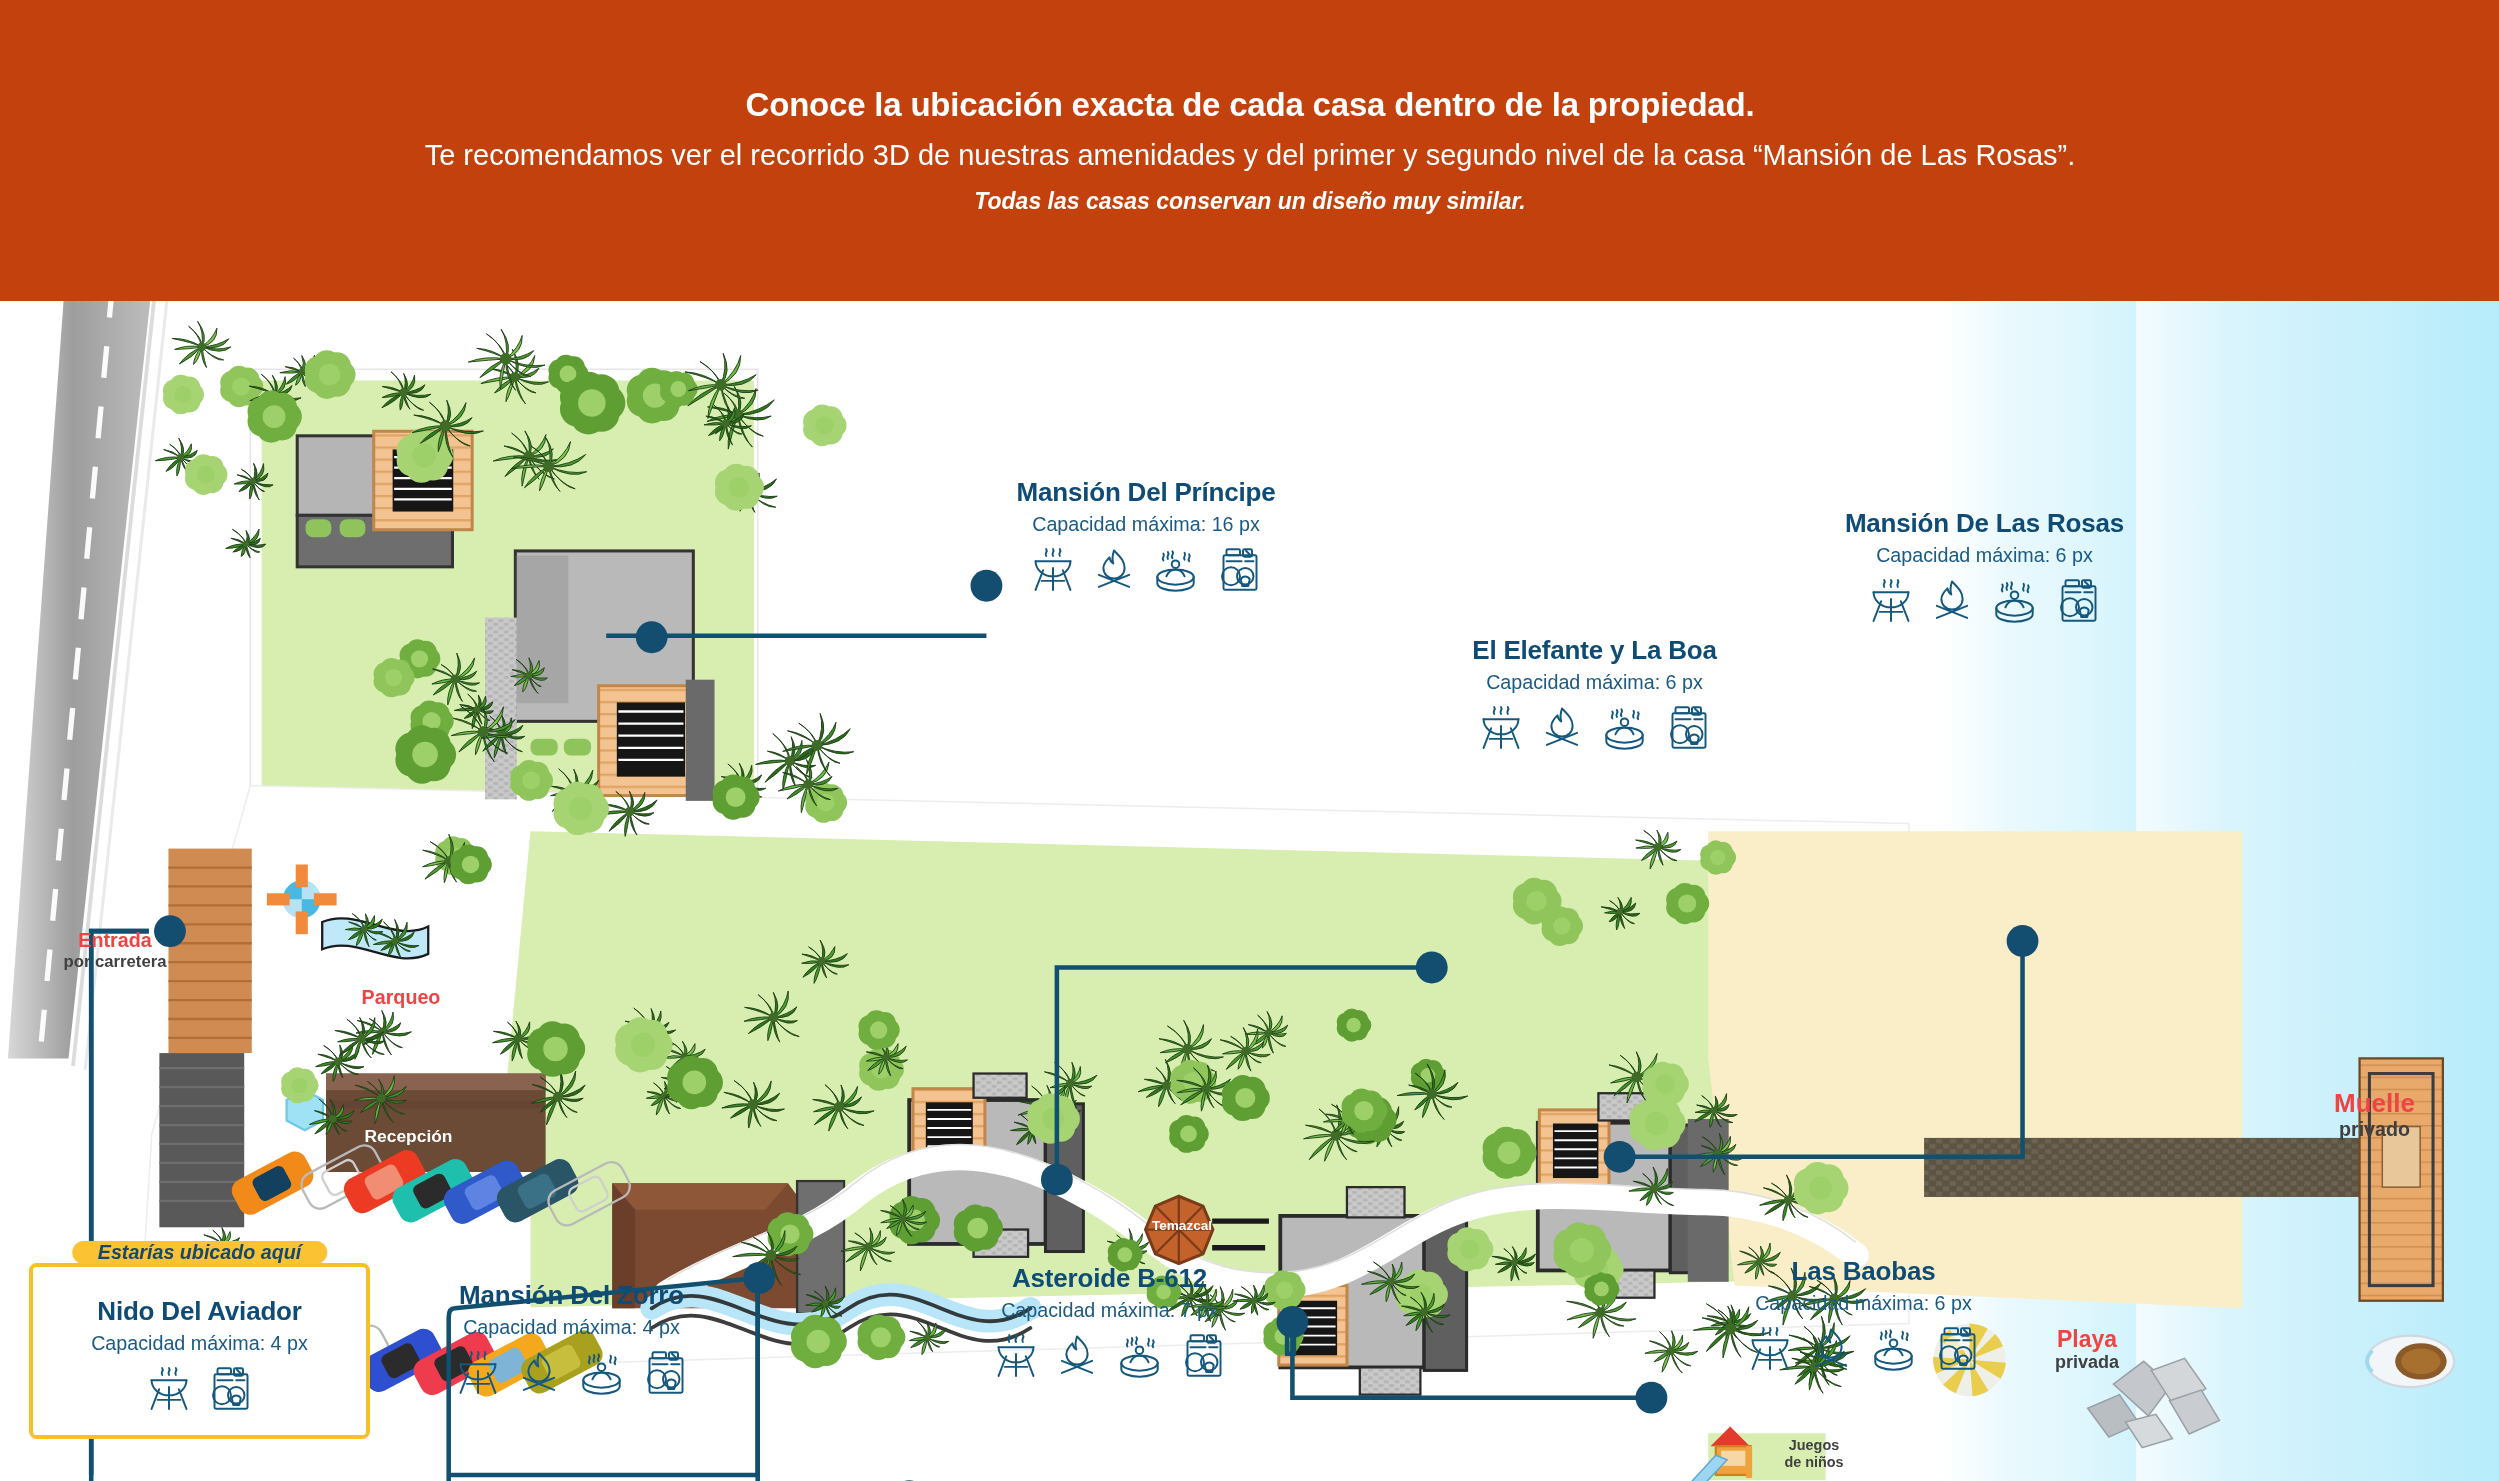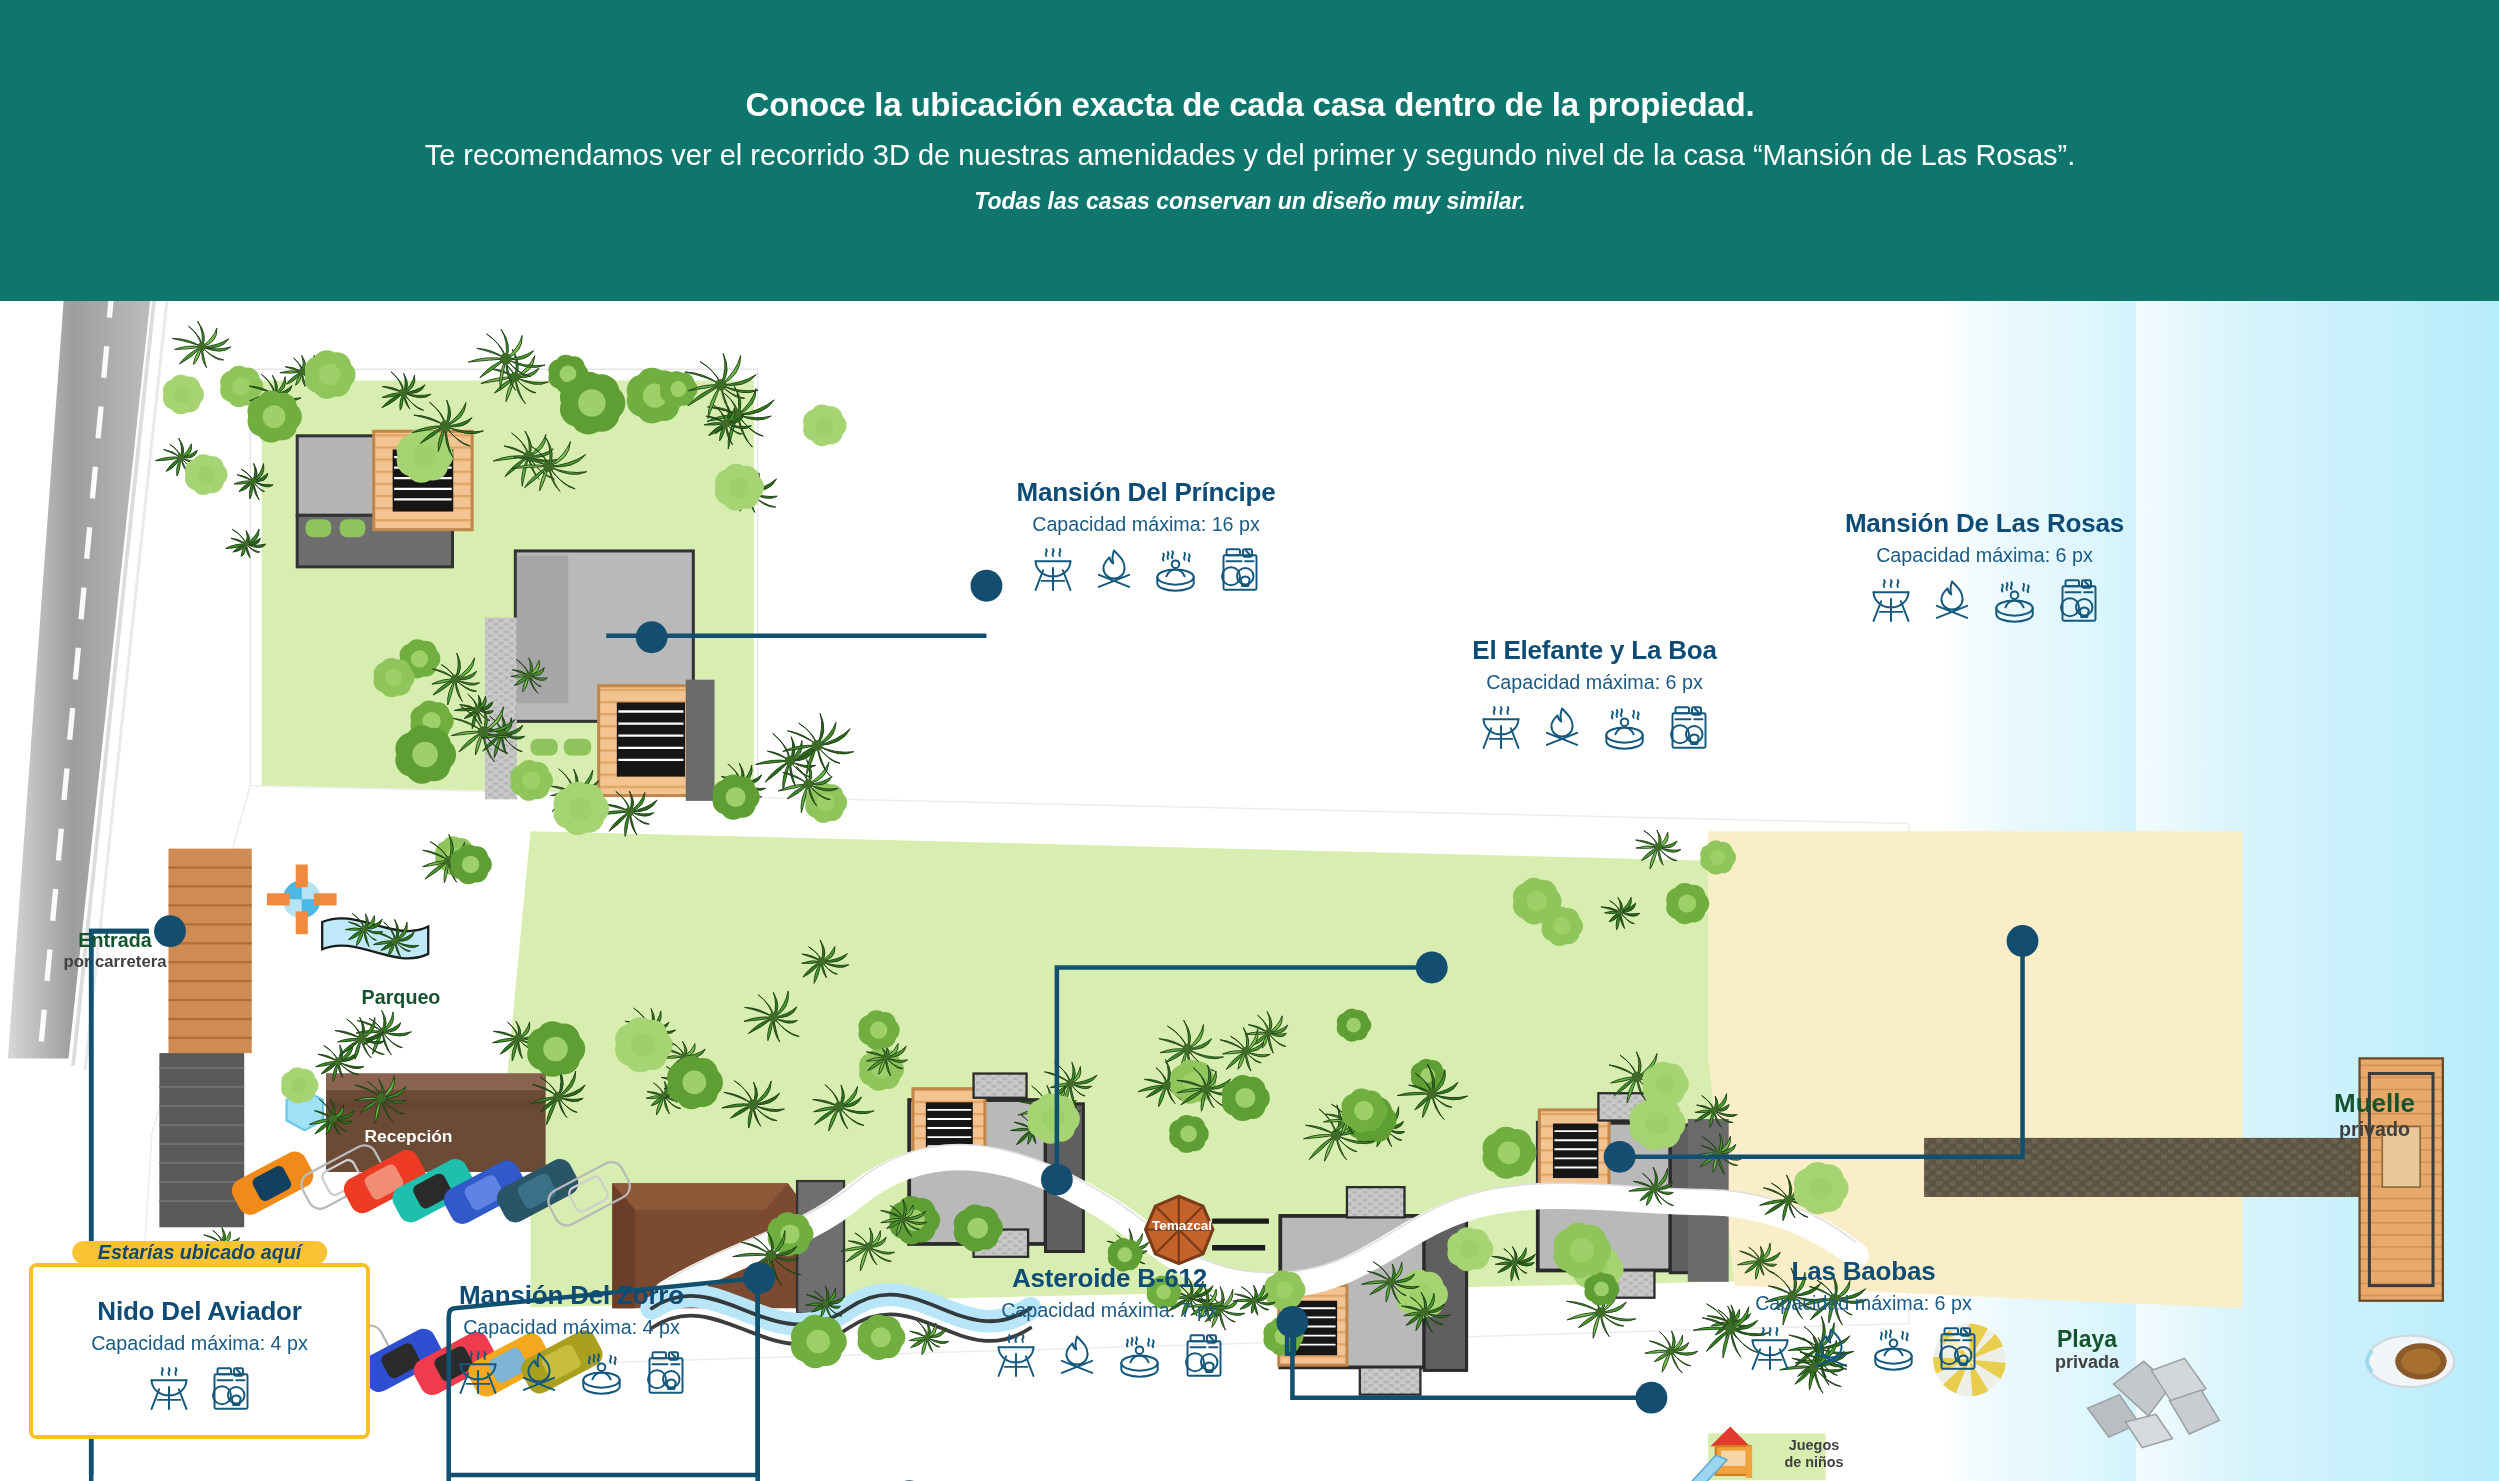--- a/index.html
+++ b/index.html
@@ -14,7 +14,7 @@
   
   #header {
     position: absolute; left:0; top:0; width:2500px; height:301px;
-    background: #0f766e;
+    background: #c2410c;
     display:flex; flex-direction:column; align-items:center; justify-content:center;
     color:#ffffff; text-align:center;
   }

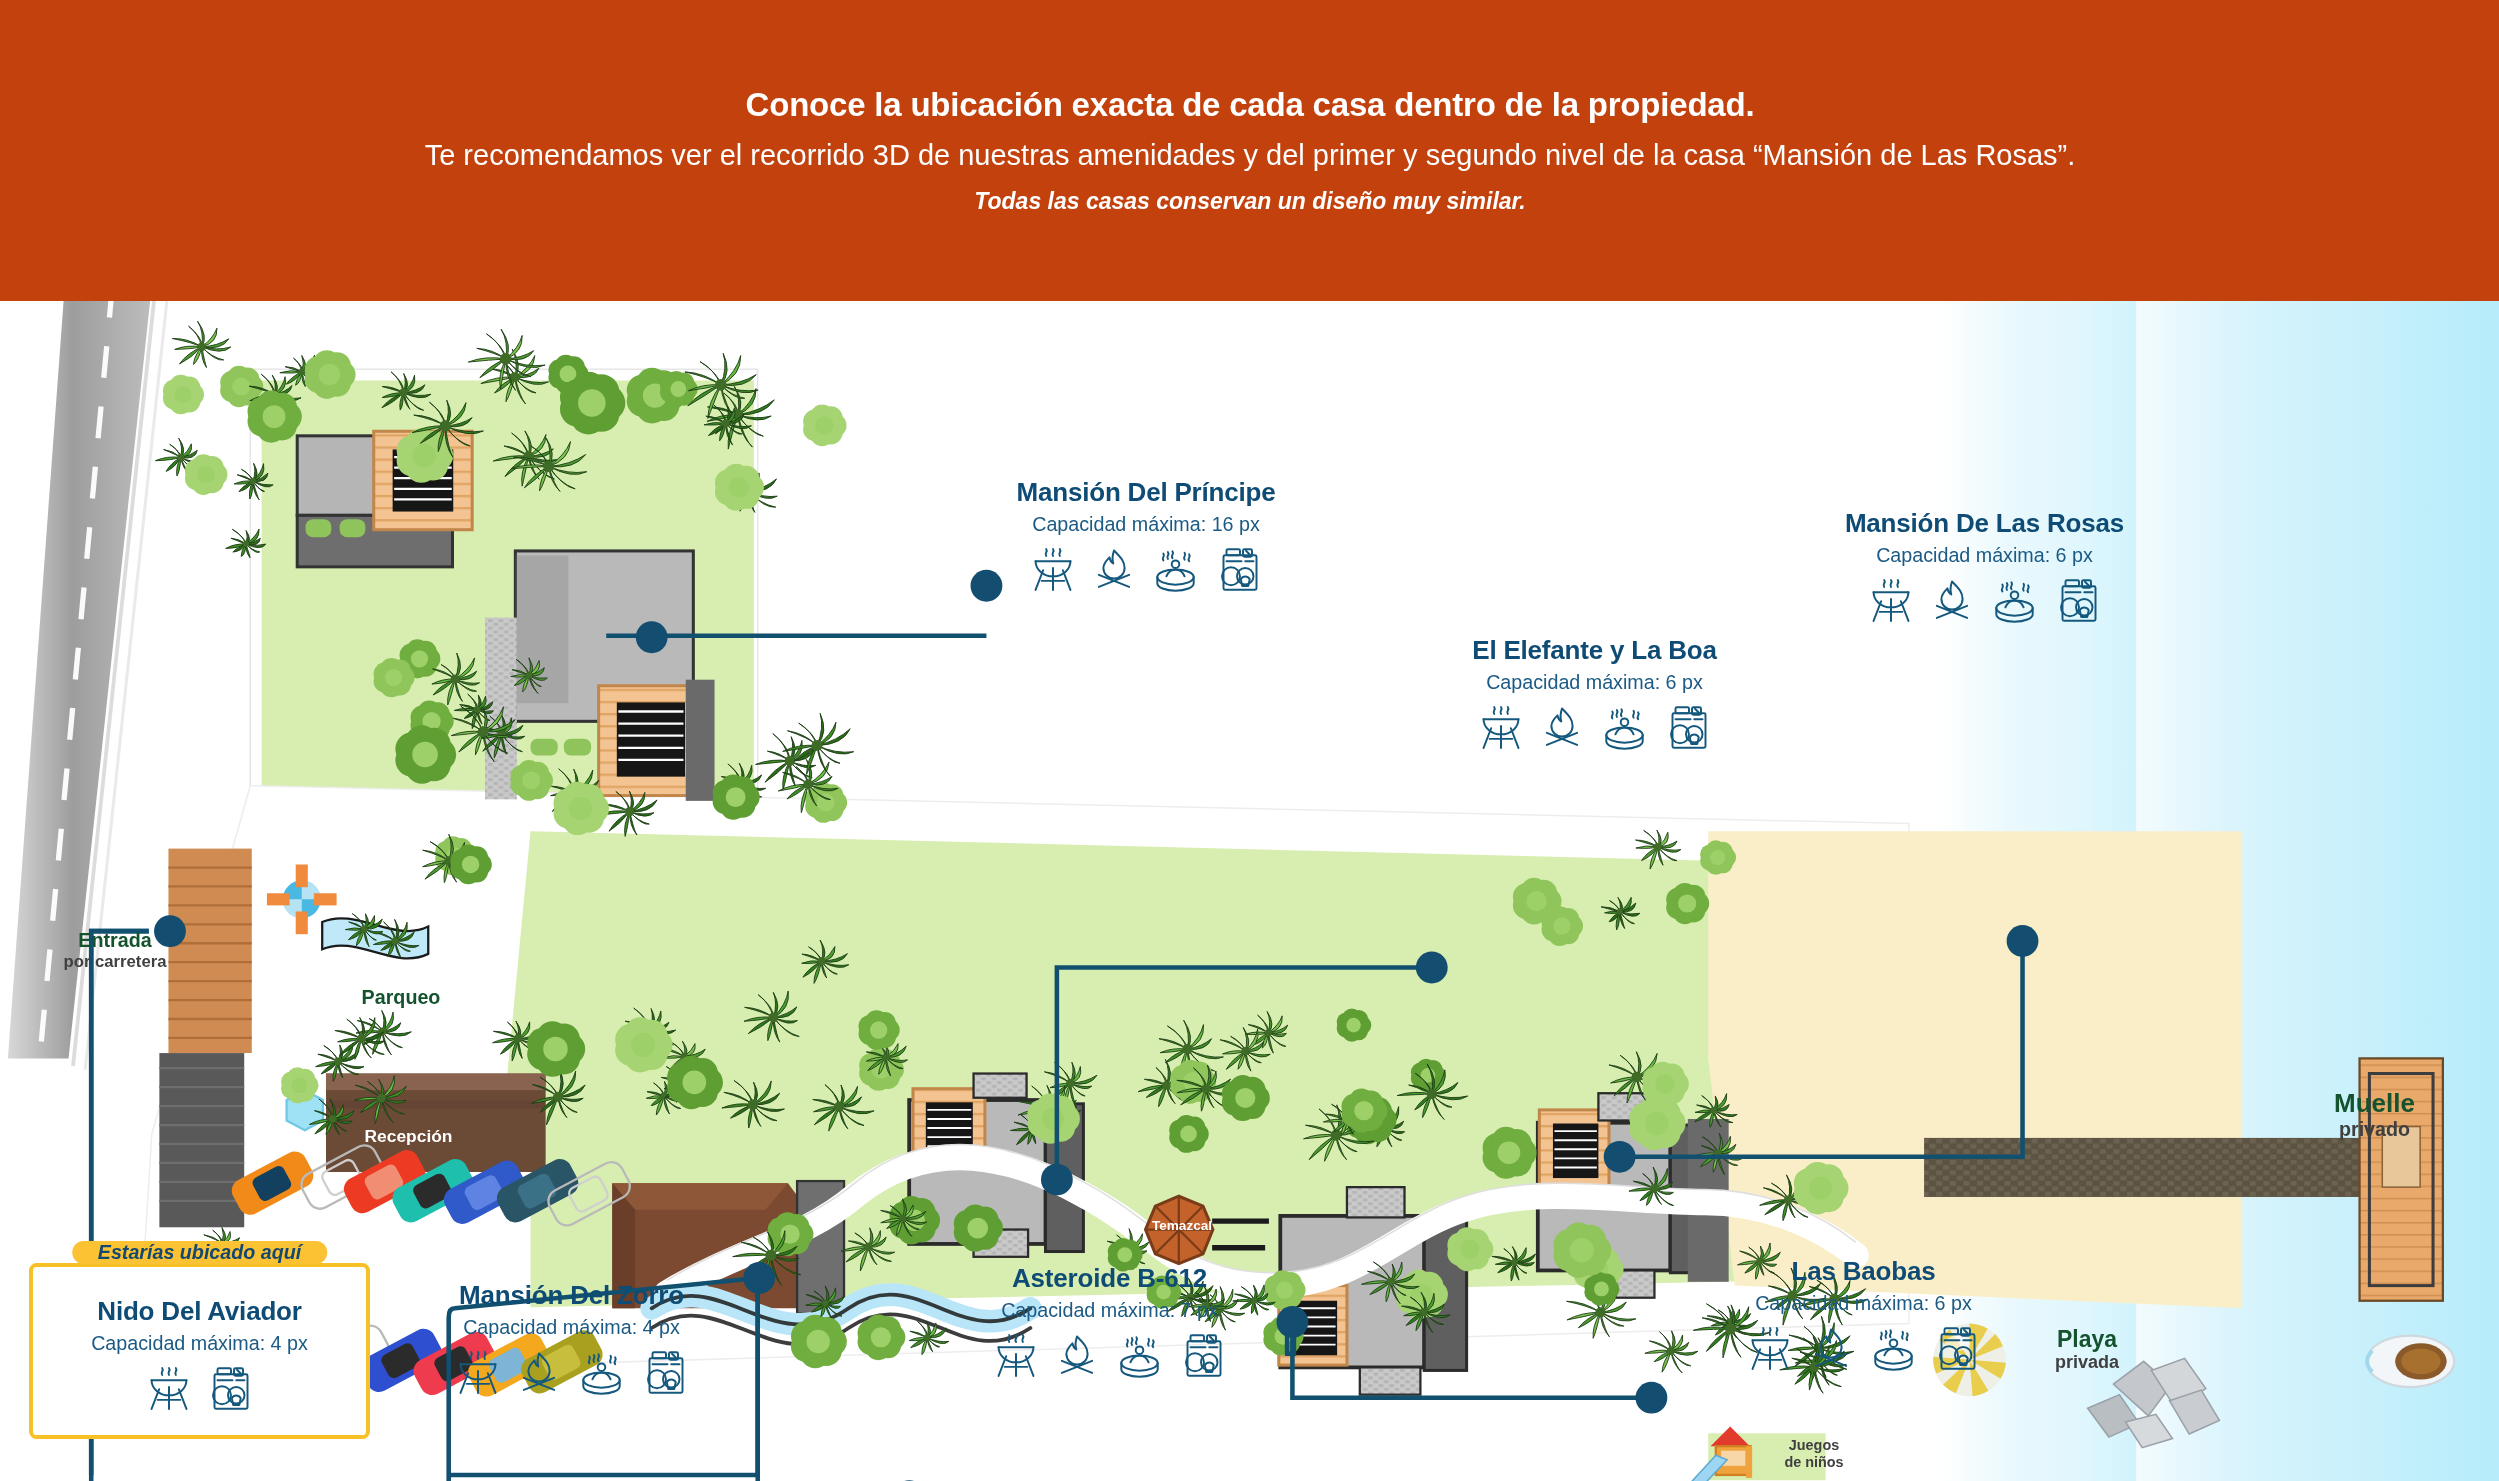--- a/index.html
+++ b/index.html
@@ -70,7 +70,7 @@
 
   
   .maplabel { position:absolute; text-align:center; white-space:nowrap; user-select:none; }
-  .maplabel .ml-big   { font-size:19.7px; font-weight:700; color:#14532d; line-height:1.1; }
+  .maplabel .ml-big   { font-size:19.7px; font-weight:700; color:#ef4444; line-height:1.1; }
   .maplabel .ml-small { font-size:16.7px; font-weight:700; color:#404040; line-height:1.15; }
   .maplabel.on-dark .ml-big,
   .maplabel.on-dark .ml-small { color:#ffffff; }

